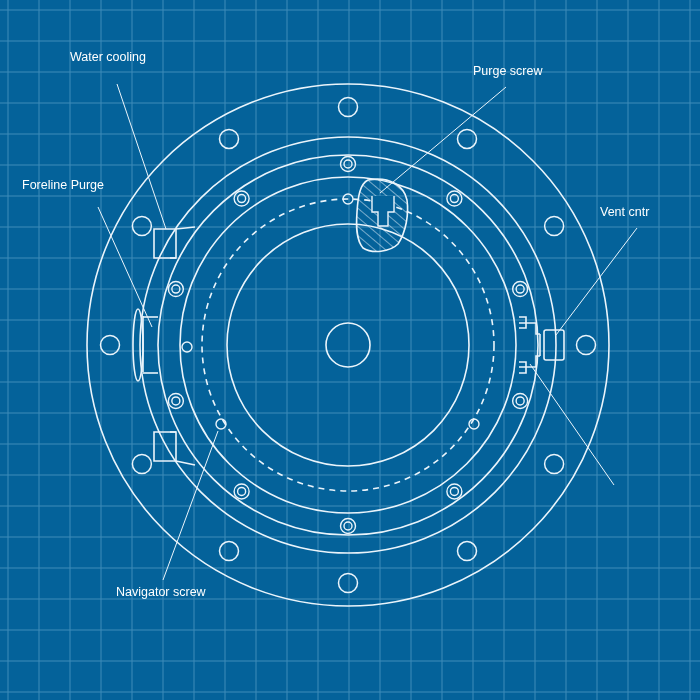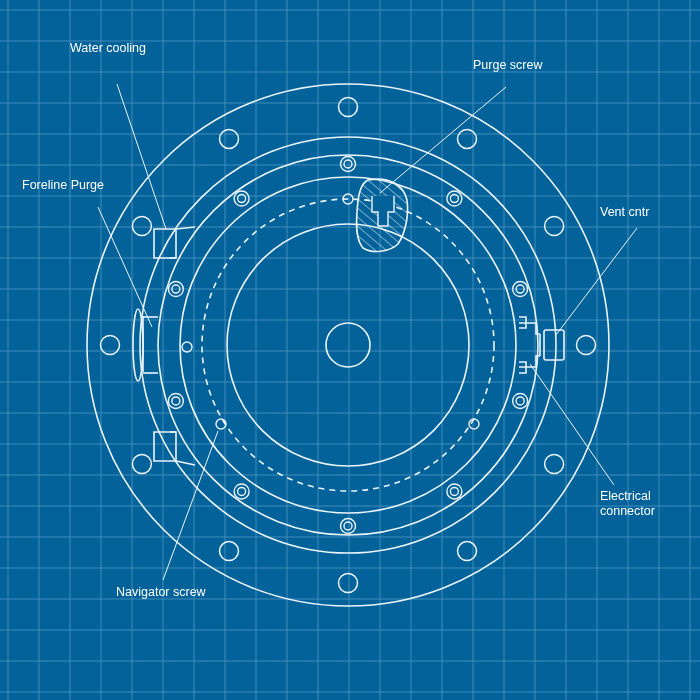--- a/index.html
+++ b/index.html
@@ -171,7 +171,7 @@
     </g>
   </svg>
 
-  <div class="label" style="left:70px; top:41px;">Water cooling</div>
+  <div class="label" style="left:70px; top:50px;">Water cooling</div>
   <div class="label" style="left:22px; top:178px;">Foreline Purge</div>
   <div class="label" style="left:473px; top:58px;text-align:center;">Purge screw</div>
   <div class="label" style="left:600px; top:205px;">Vent cntr</div>

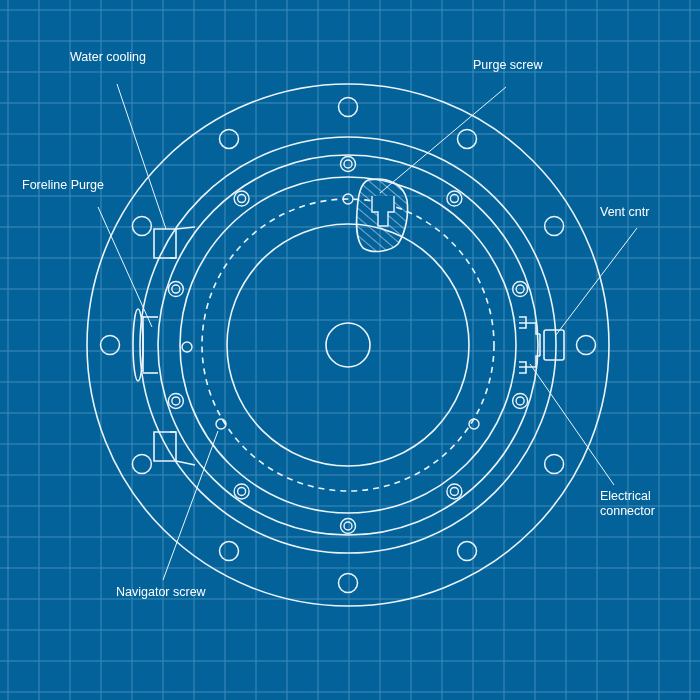--- a/index.html
+++ b/index.html
@@ -173,7 +173,7 @@
 
   <div class="label" style="left:70px; top:50px;">Water cooling</div>
   <div class="label" style="left:22px; top:178px;">Foreline Purge</div>
-  <div class="label" style="left:473px; top:58px;text-align:center;">Purge screw</div>
+  <div class="label" style="left:473px; top:64px;text-align:center;">Purge screw</div>
   <div class="label" style="left:600px; top:205px;">Vent cntr</div>
   <div class="label multi" style="left:600px; top:489px;">Electrical connector</div>
   <div class="label" style="left:116px; top:585px;">Navigator screw</div>

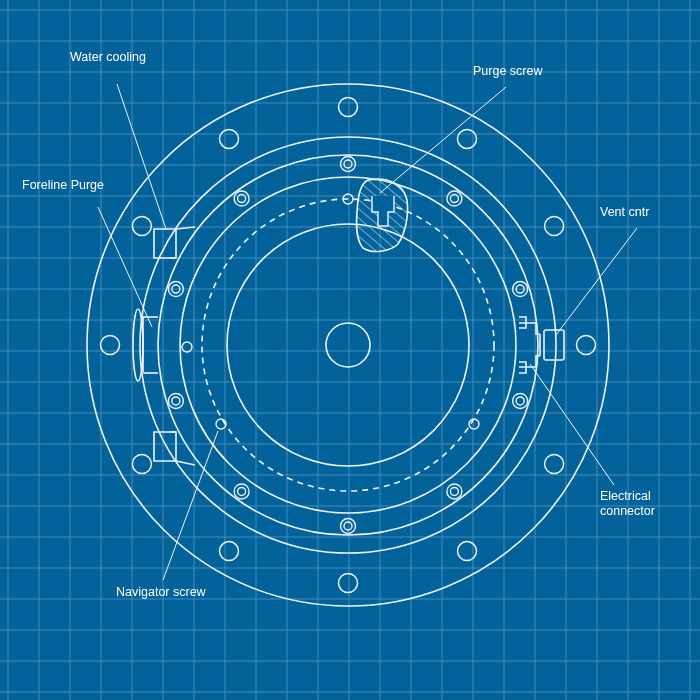--- a/index.html
+++ b/index.html
@@ -175,7 +175,6 @@
   <div class="label" style="left:22px; top:178px;">Foreline Purge</div>
   <div class="label" style="left:473px; top:64px;text-align:center;">Purge screw</div>
   <div class="label" style="left:600px; top:205px;">Vent cntr</div>
-  <div class="label multi" style="left:600px; top:489px;">Electrical connector</div>
   <div class="label" style="left:116px; top:585px;">Navigator screw</div>
 </div>
 

